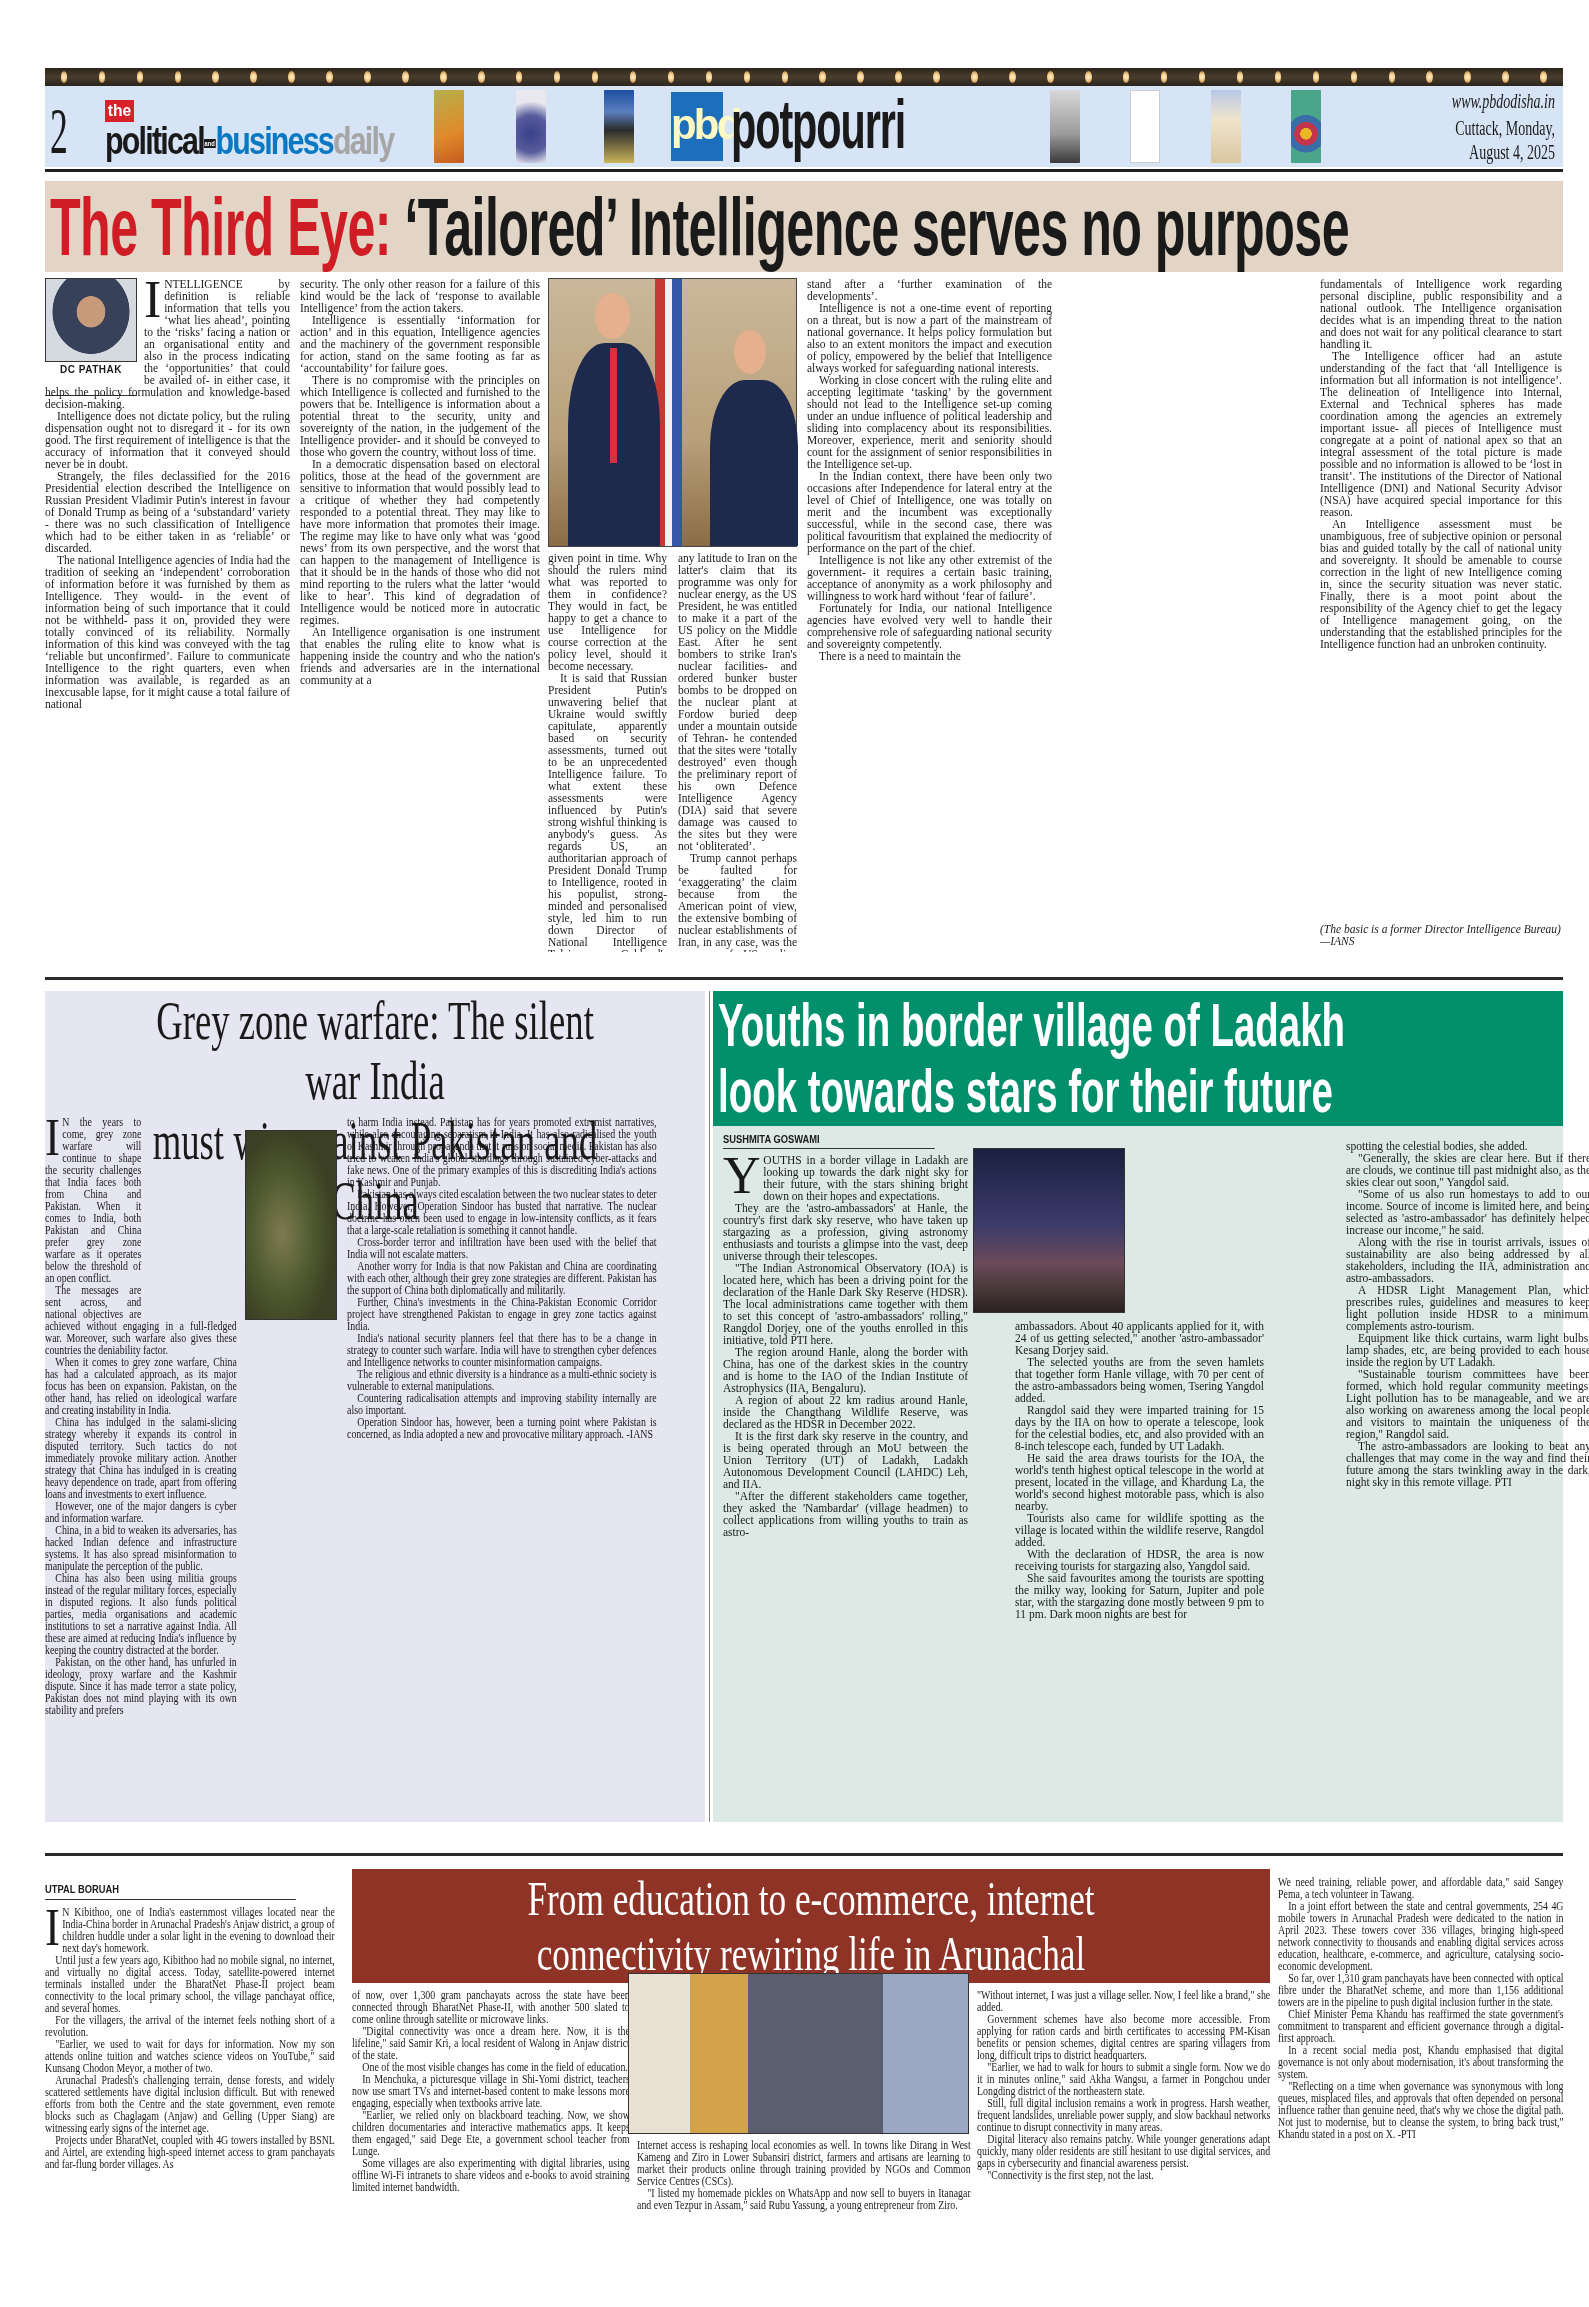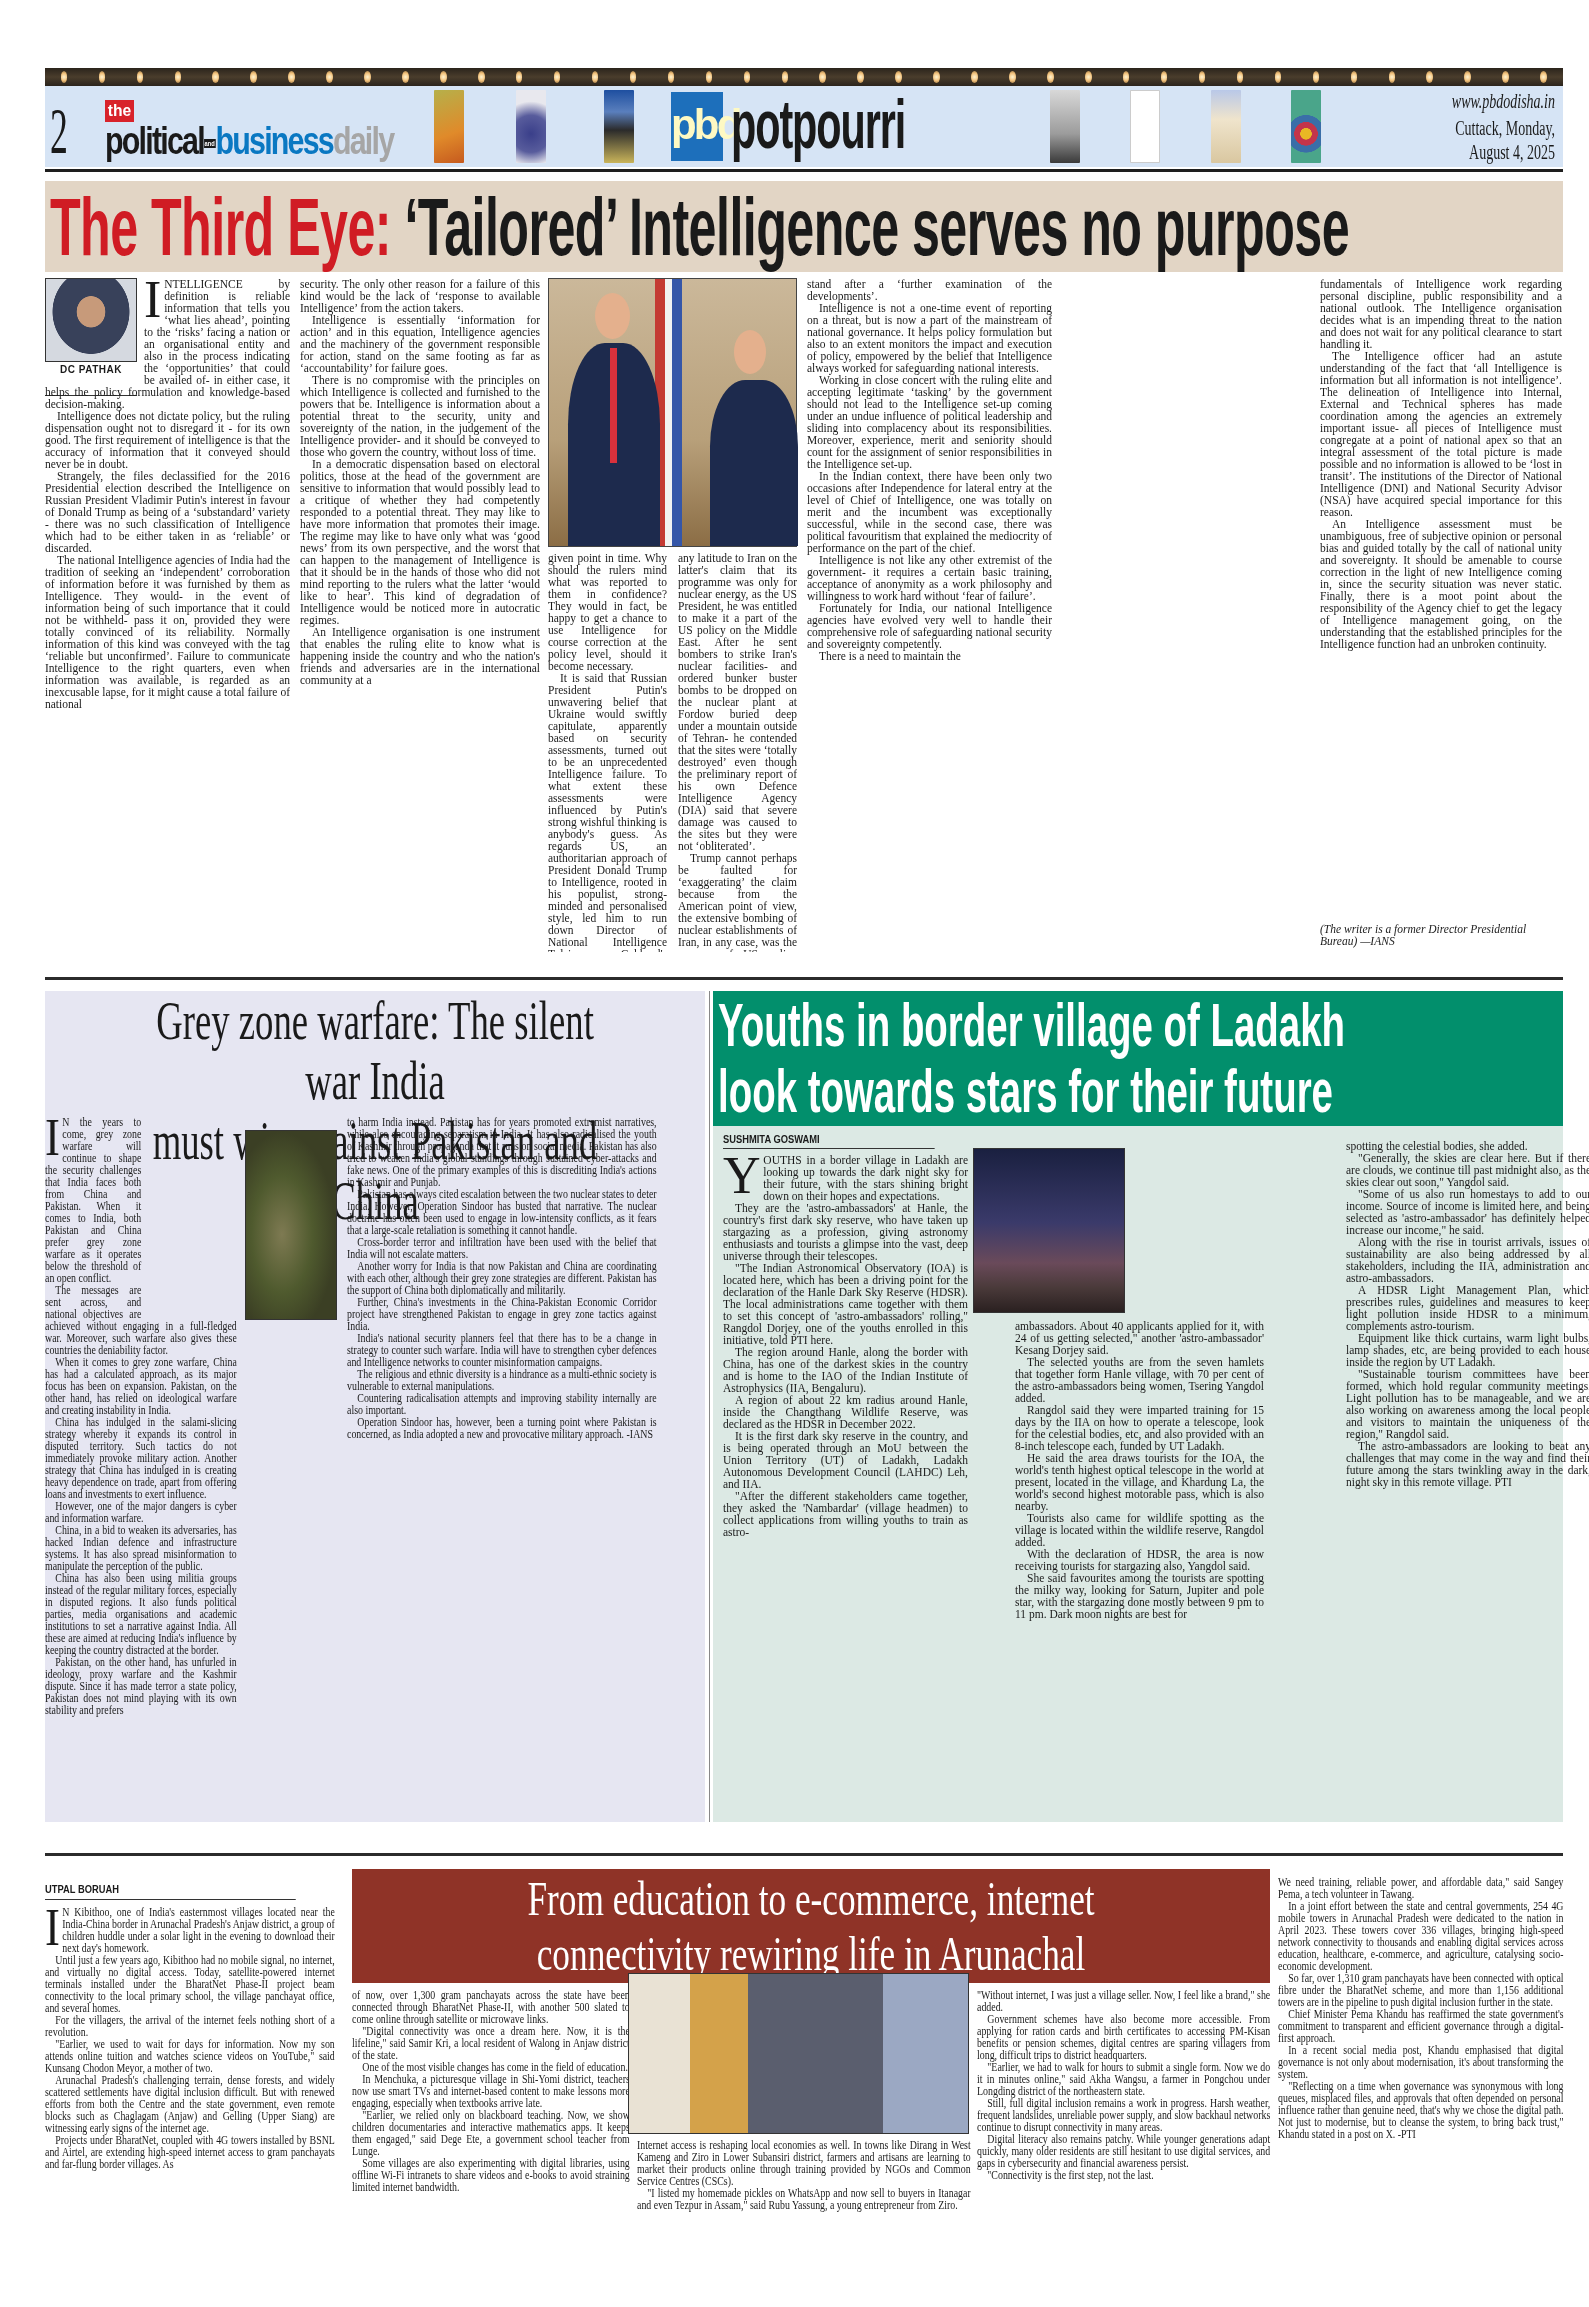--- a/index.html
+++ b/index.html
@@ -213,7 +213,7 @@
       <p>An Intelligence assessment must be unambiguous, free of subjective opinion or personal bias and guided totally by the call of national unity and sovereignty. It should be amenable to course correction in the light of new Intelligence coming in, since the security situation was never static. Finally, there is a moot point about the responsibility of the Agency chief to get the legacy of Intelligence management going, on the understanding that the established principles for the Intelligence function had an unbroken continuity.</p>
     </div>
   </div>
-<div class="abs col" style="left:1320px;top:923px;width:242px;height:28px;font-style:italic;text-align:left;">(The writer is a former Director Presidential Bureau) —IANS</div>
+<div class="abs col" style="left:1320px;top:923px;width:242px;height:28px;font-style:italic;text-align:left;">(The basic is a former Director Intelligence Bureau) —IANS</div>
 
 <div class="abs rule" style="left:45px;top:977px;width:1518px;"></div>
 

